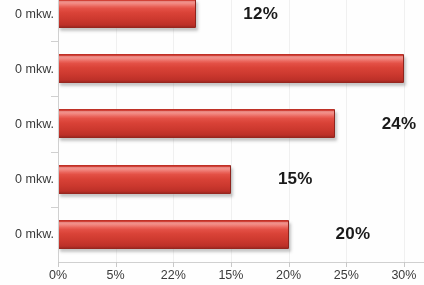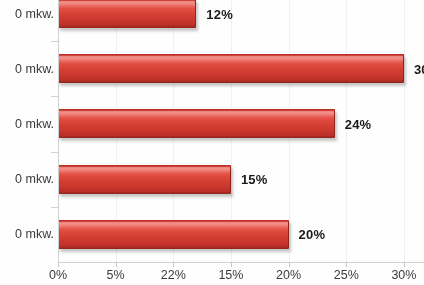--- a/index.html
+++ b/index.html
@@ -91,11 +91,12 @@
     position: absolute;
     top: 50%;
     transform: translateY(-50%);
-    font-size: 13px;
+    font-size: 17px;
     font-weight: bold;
     color: #1a1a1a;
     white-space: nowrap;
     letter-spacing: 0.2px;
+    margin-left: 37px;
   }
 
   

